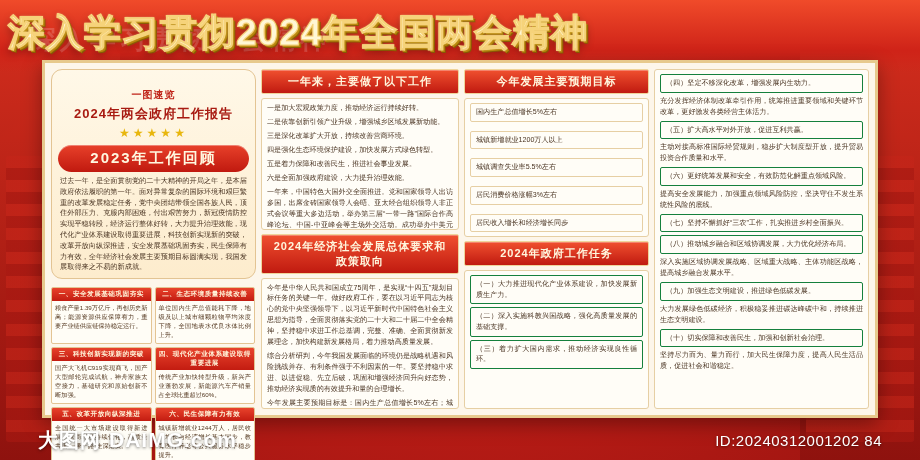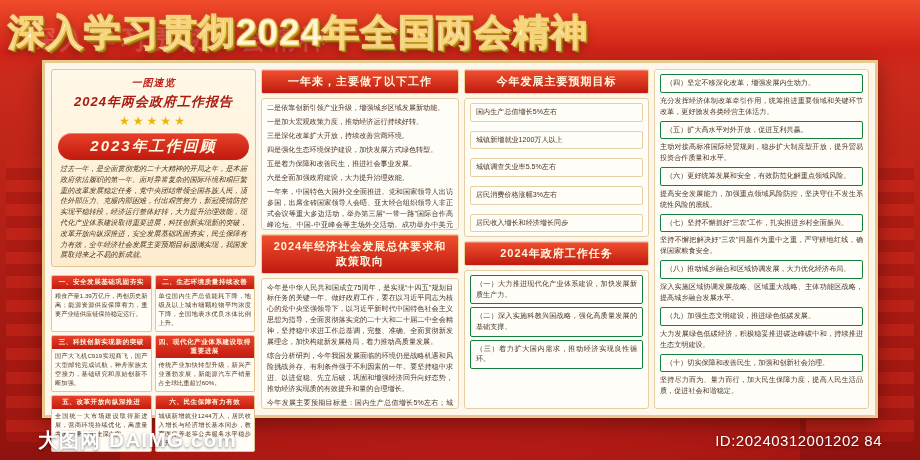--- a/index.html
+++ b/index.html
@@ -67,8 +67,8 @@
   .col.c4{flex:1;}
   .hero{
     background:linear-gradient(180deg,#fff8e8,#fdeccd);
-    border:1px solid #e3c493;border-radius:3px;
-    padding:6px 6px 5px;text-align:center;font-style:italic;
+    border:1px solid #e3c493;border-radius:11px;
+    padding:18px 6px 5px;text-align:center;
   }
   .hero .eyebrow{
     font-size:10px;color:#c0261b;font-weight:bold;letter-spacing:1px;

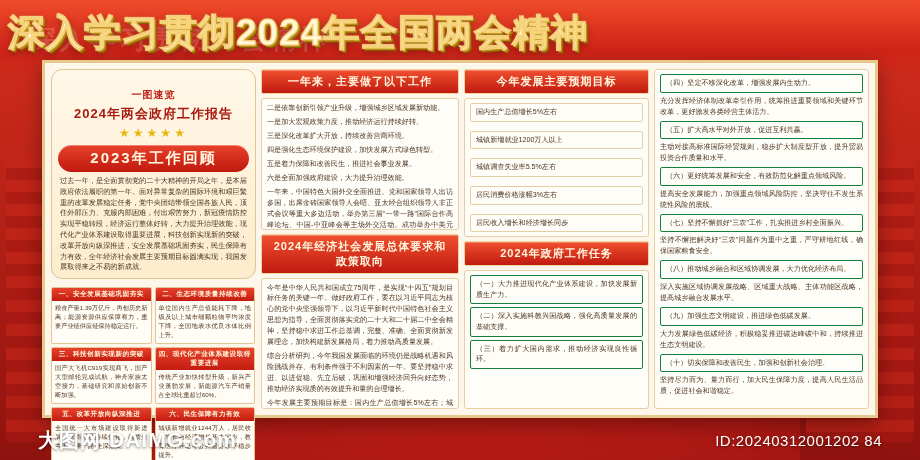--- a/index.html
+++ b/index.html
@@ -202,8 +202,8 @@
     <div class="col c2">
       <div class="sec-h">一年来，主要做了以下工作</div>
       <div class="list">
+        <div class="li">一是加大宏观政策力度，推动经济运行持续好转。</div>
         <div class="li">二是依靠创新引领产业升级，增强城乡区域发展新动能。</div>
-        <div class="li">一是加大宏观政策力度，推动经济运行持续好转。</div>
         <div class="li">三是深化改革扩大开放，持续改善营商环境。</div>
         <div class="li">四是强化生态环境保护建设，加快发展方式绿色转型。</div>
         <div class="li">五是着力保障和改善民生，推进社会事业发展。</div>

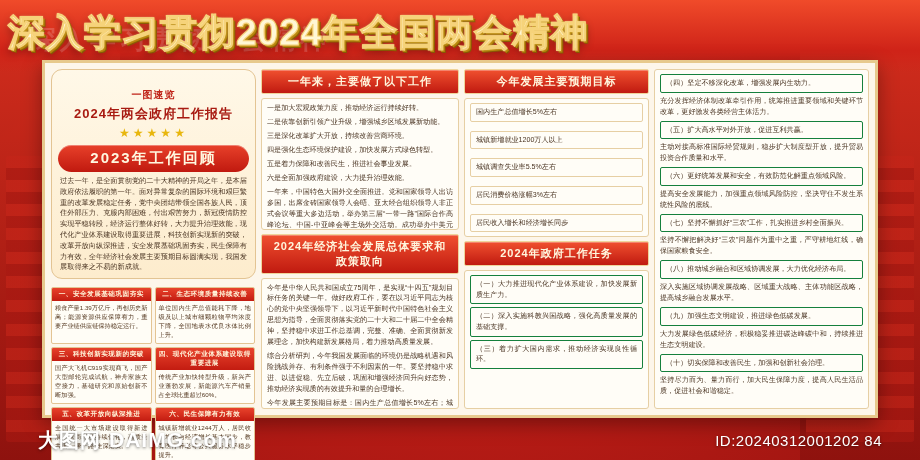--- a/index.html
+++ b/index.html
@@ -250,7 +250,6 @@
         <div class="boxitem">（六）更好统筹发展和安全，有效防范化解重点领域风险。</div>
         <div class="para">提高安全发展能力，加强重点领域风险防控，坚决守住不发生系统性风险的底线。</div>
         <div class="boxitem">（七）坚持不懈抓好“三农”工作，扎实推进乡村全面振兴。</div>
-        <div class="para">坚持不懈把解决好“三农”问题作为重中之重，严守耕地红线，确保国家粮食安全。</div>
         <div class="boxitem">（八）推动城乡融合和区域协调发展，大力优化经济布局。</div>
         <div class="para">深入实施区域协调发展战略、区域重大战略、主体功能区战略，提高城乡融合发展水平。</div>
         <div class="boxitem">（九）加强生态文明建设，推进绿色低碳发展。</div>

